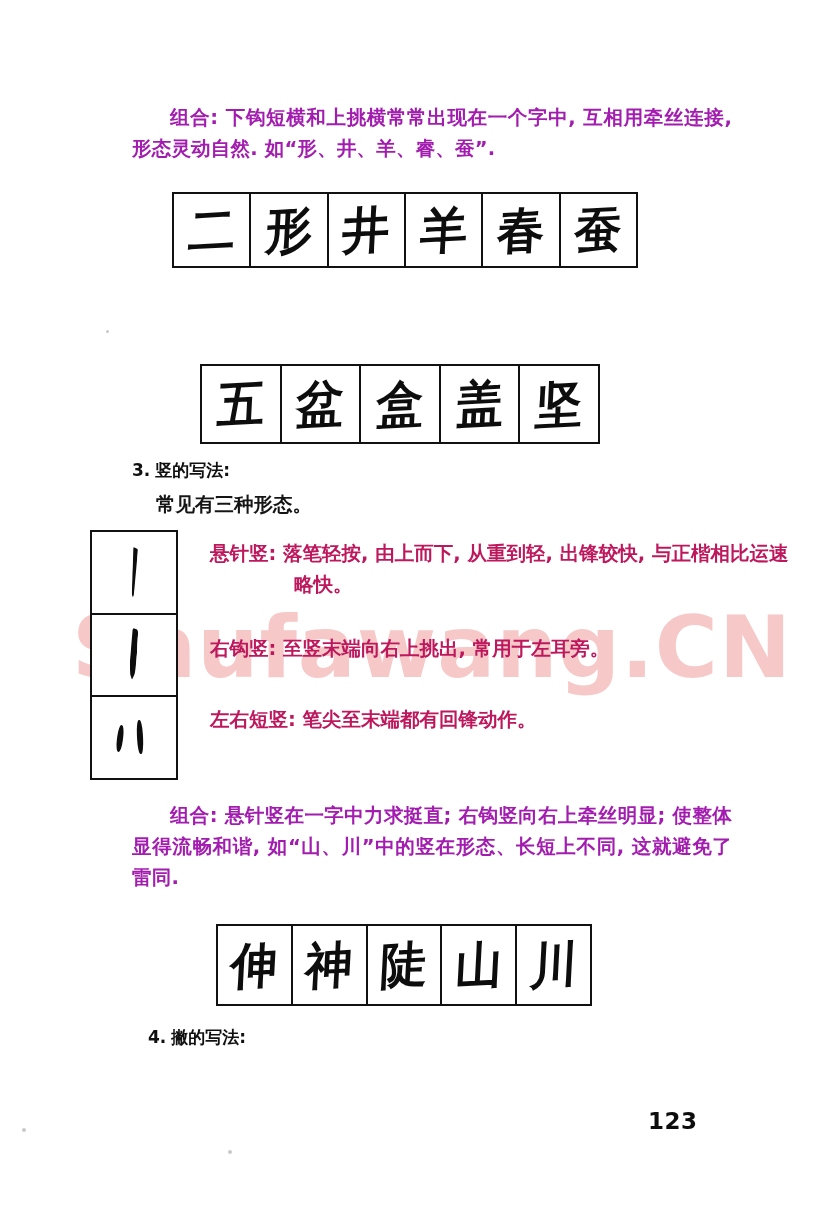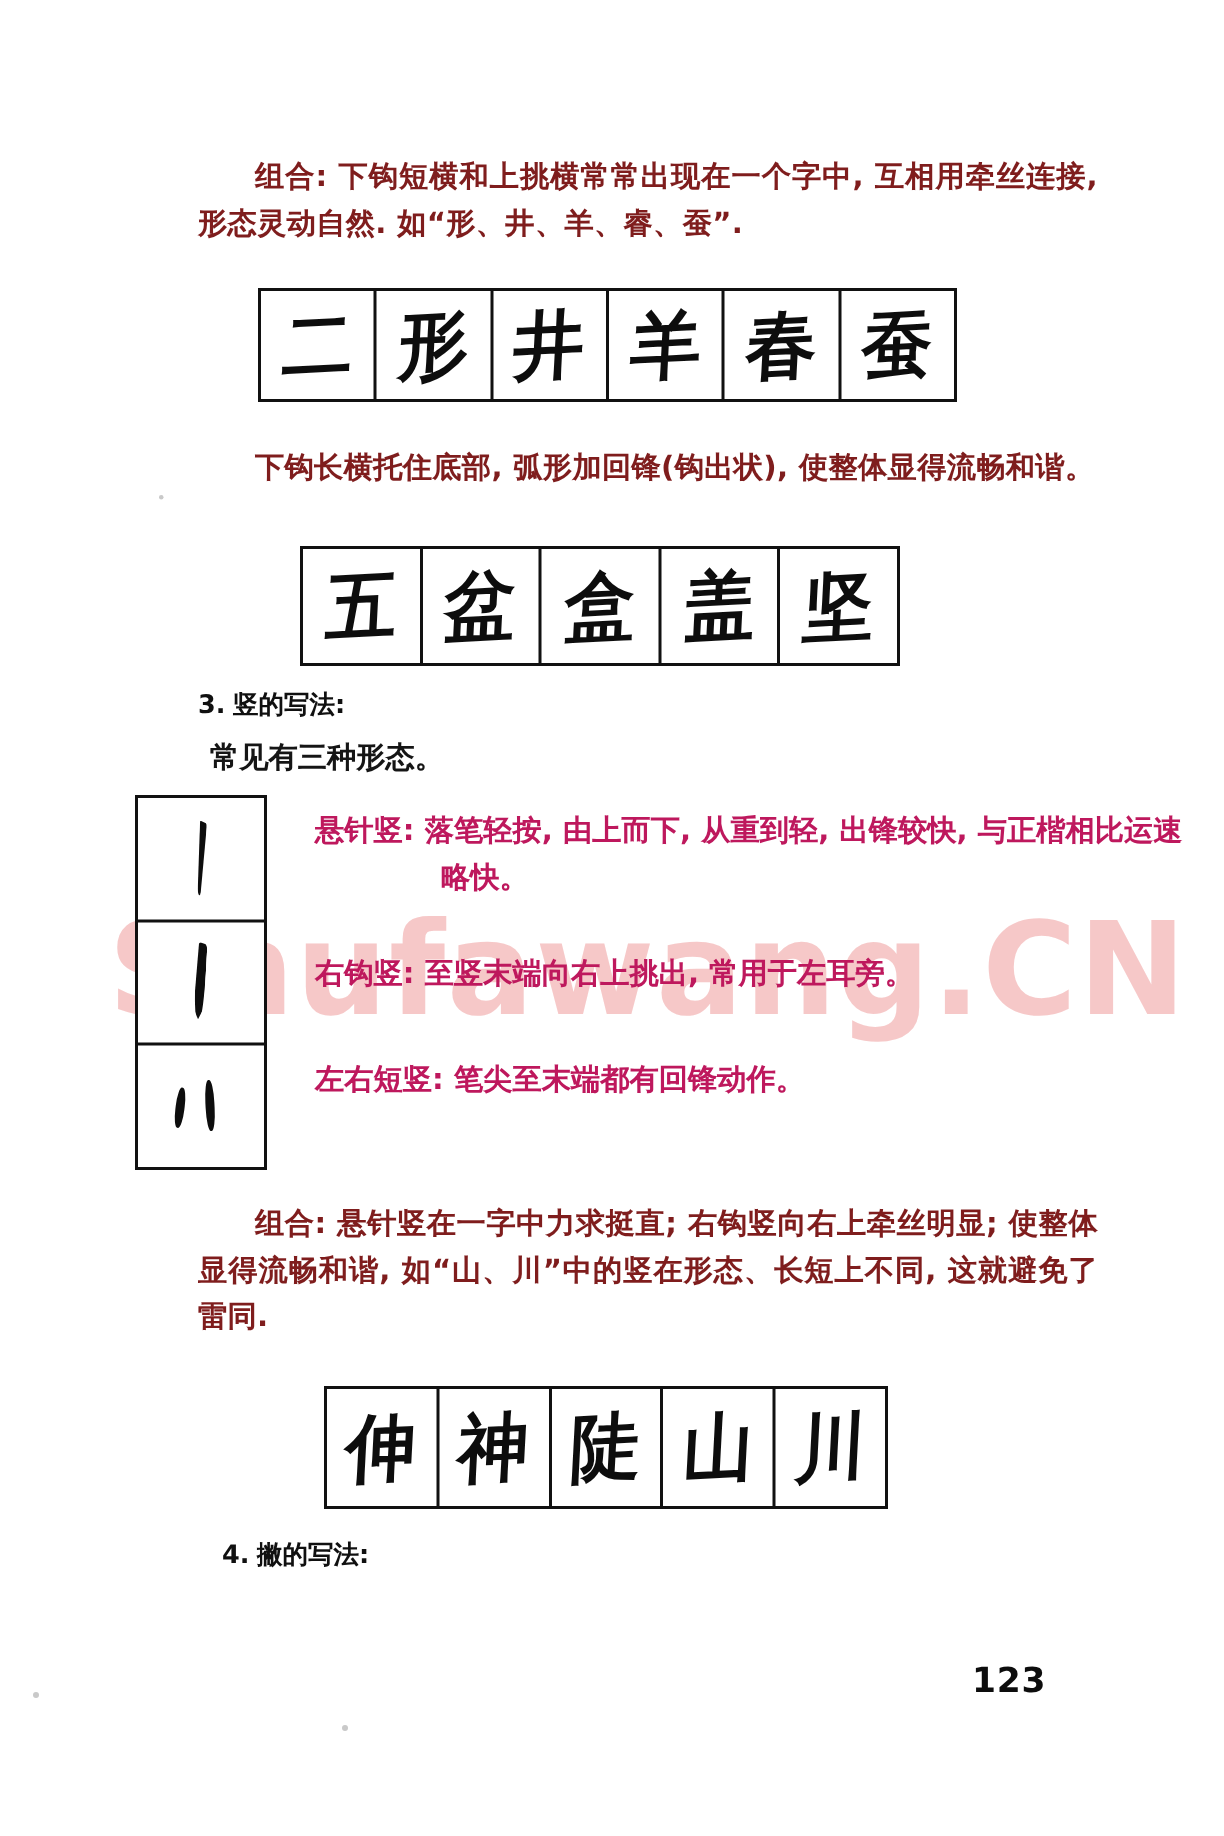--- a/index.html
+++ b/index.html
@@ -45,7 +45,7 @@
     font-weight: 700;
     line-height: 31px;
     letter-spacing: 0.2px;
-    color: #7f1d1d;
+    color: #a21caf;
     text-align: justify;
     text-justify: inter-ideograph;
   }

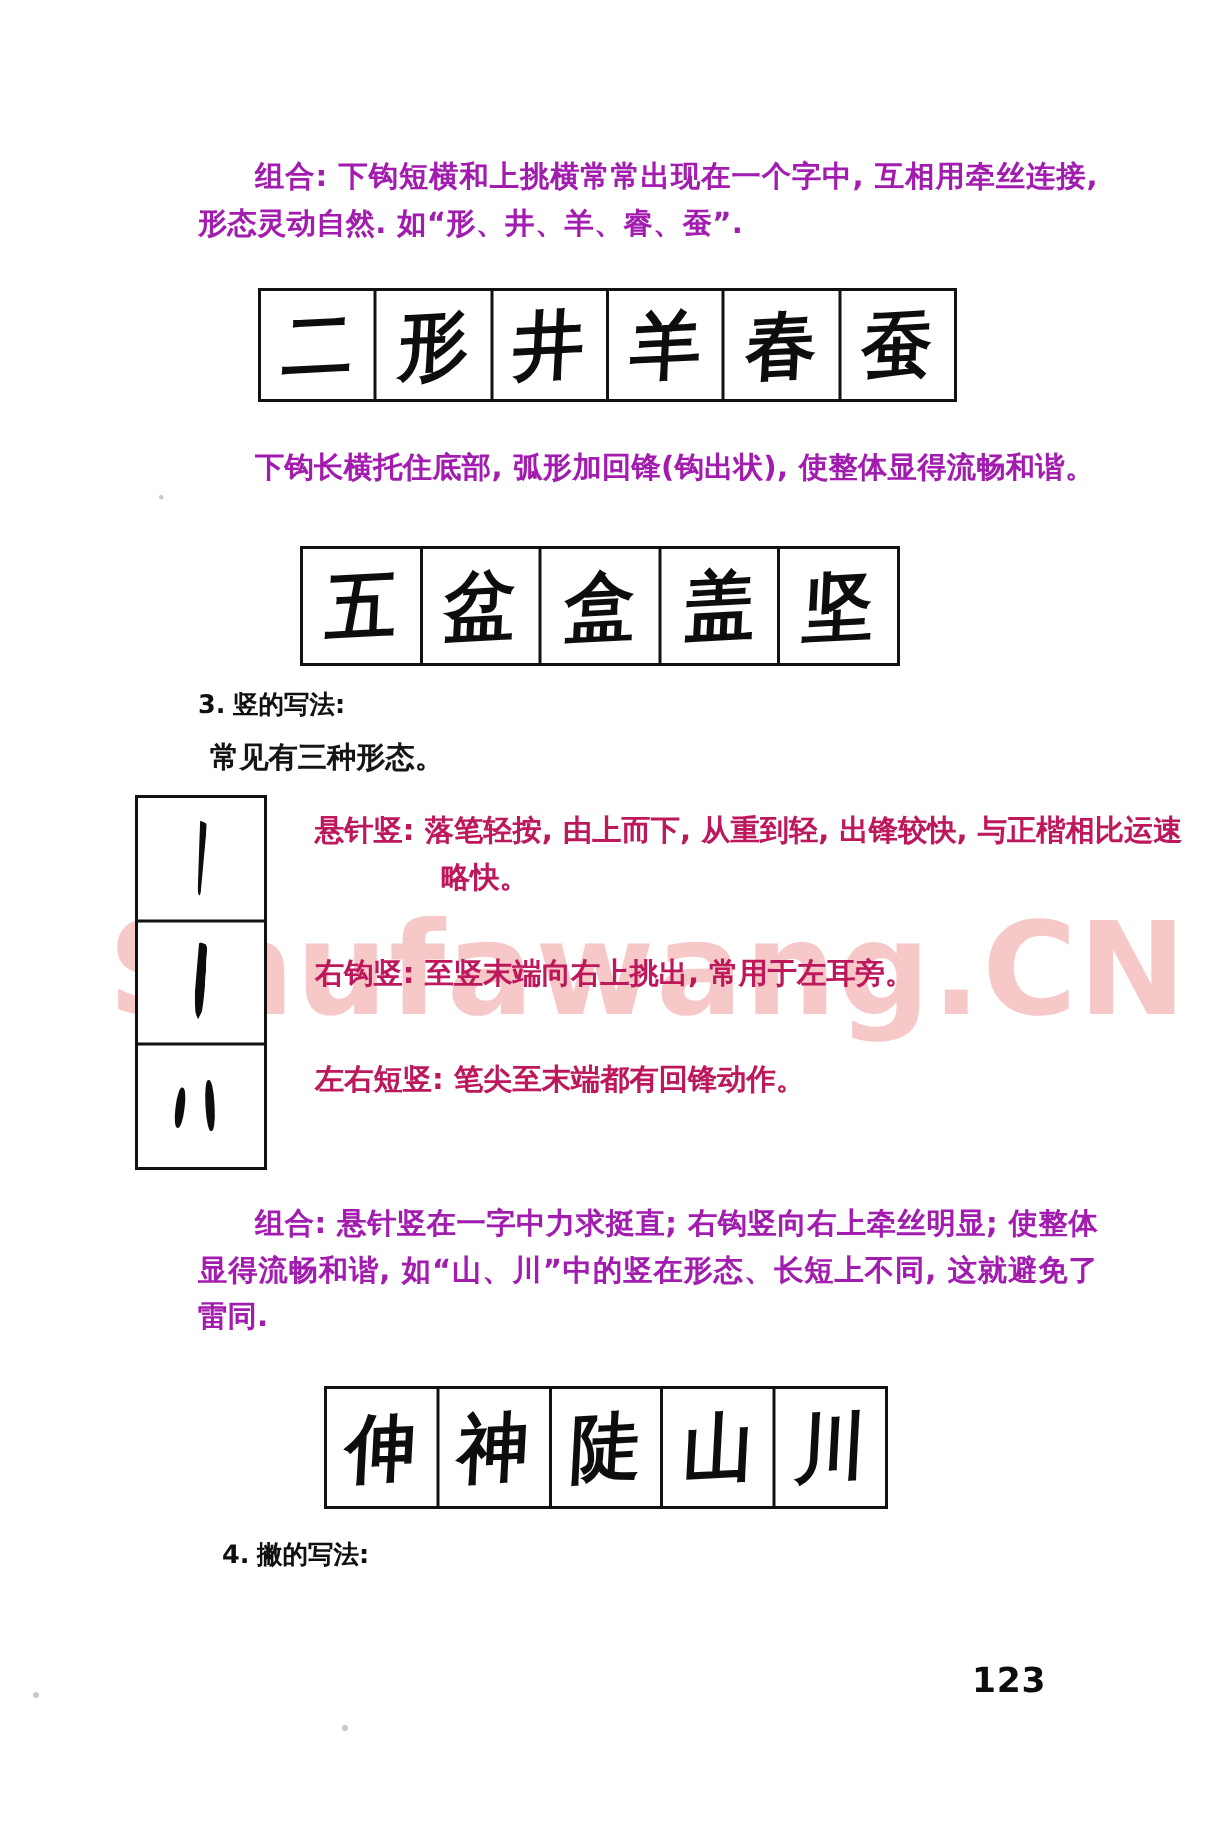--- a/index.html
+++ b/index.html
@@ -233,7 +233,6 @@
     </div>
   </div>
 
-  <div class="para indent" style="left:132px; top:296px; width:600px;">下钩长横托住底部, 弧形加回锋(钩出状), 使整体显得流畅和谐。</div>
 
   <div class="char-grid" style="left:200px; top:364px; width:400px; height:80px;">
     <div class="char-cell">

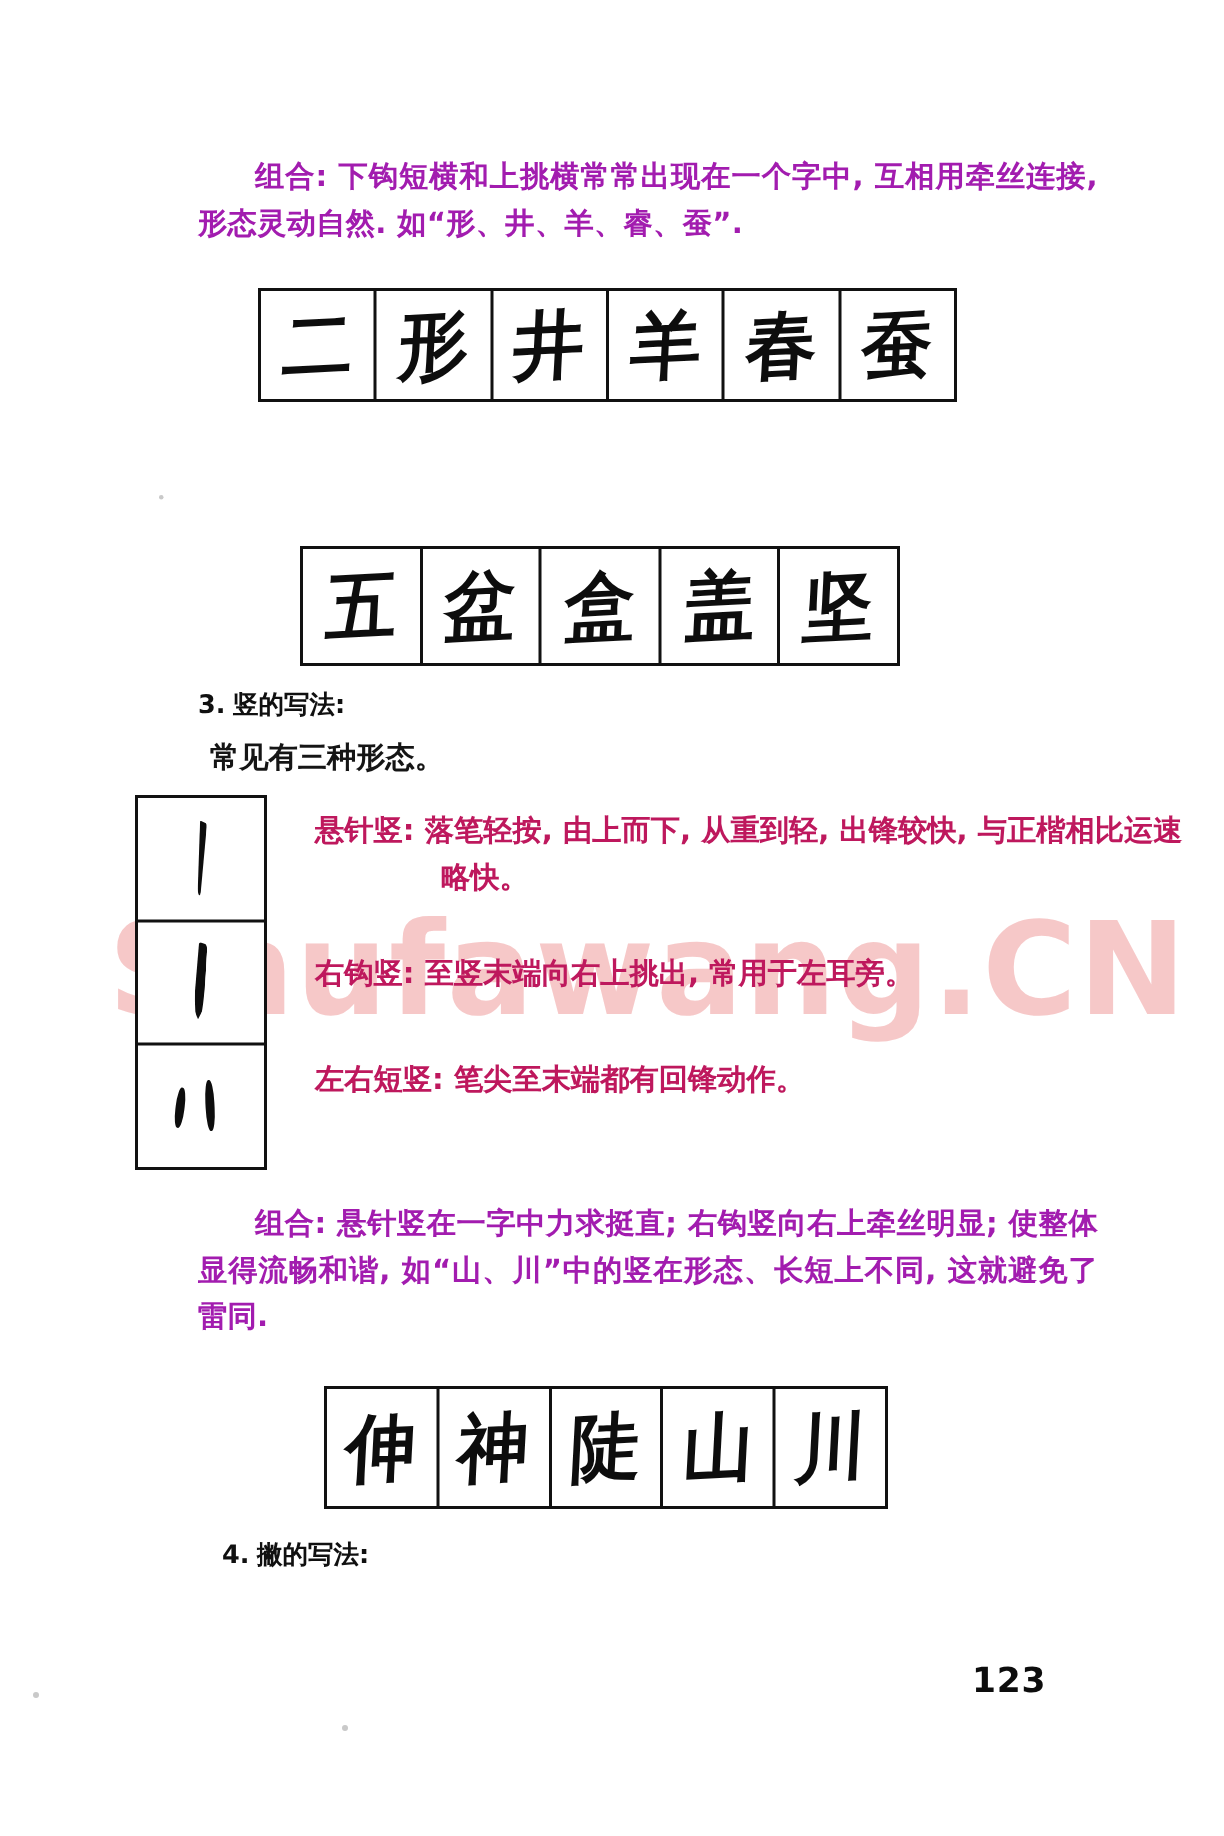--- a/index.html
+++ b/index.html
@@ -255,7 +255,7 @@
   <div class="heading" style="left:132px; top:455px;">
     <span class="num">3.</span><span>竖的写法:</span>
   </div>
-  <div class="subline" style="left:140px; top:490px;">常见有三种形态。</div>
+  <div class="subline" style="left:156px; top:490px;">常见有三种形态。</div>
 
   <div id="stroke-column" style="left:90px; top:530px; width:88px; height:250px;">
     <div class="stroke-cell">

